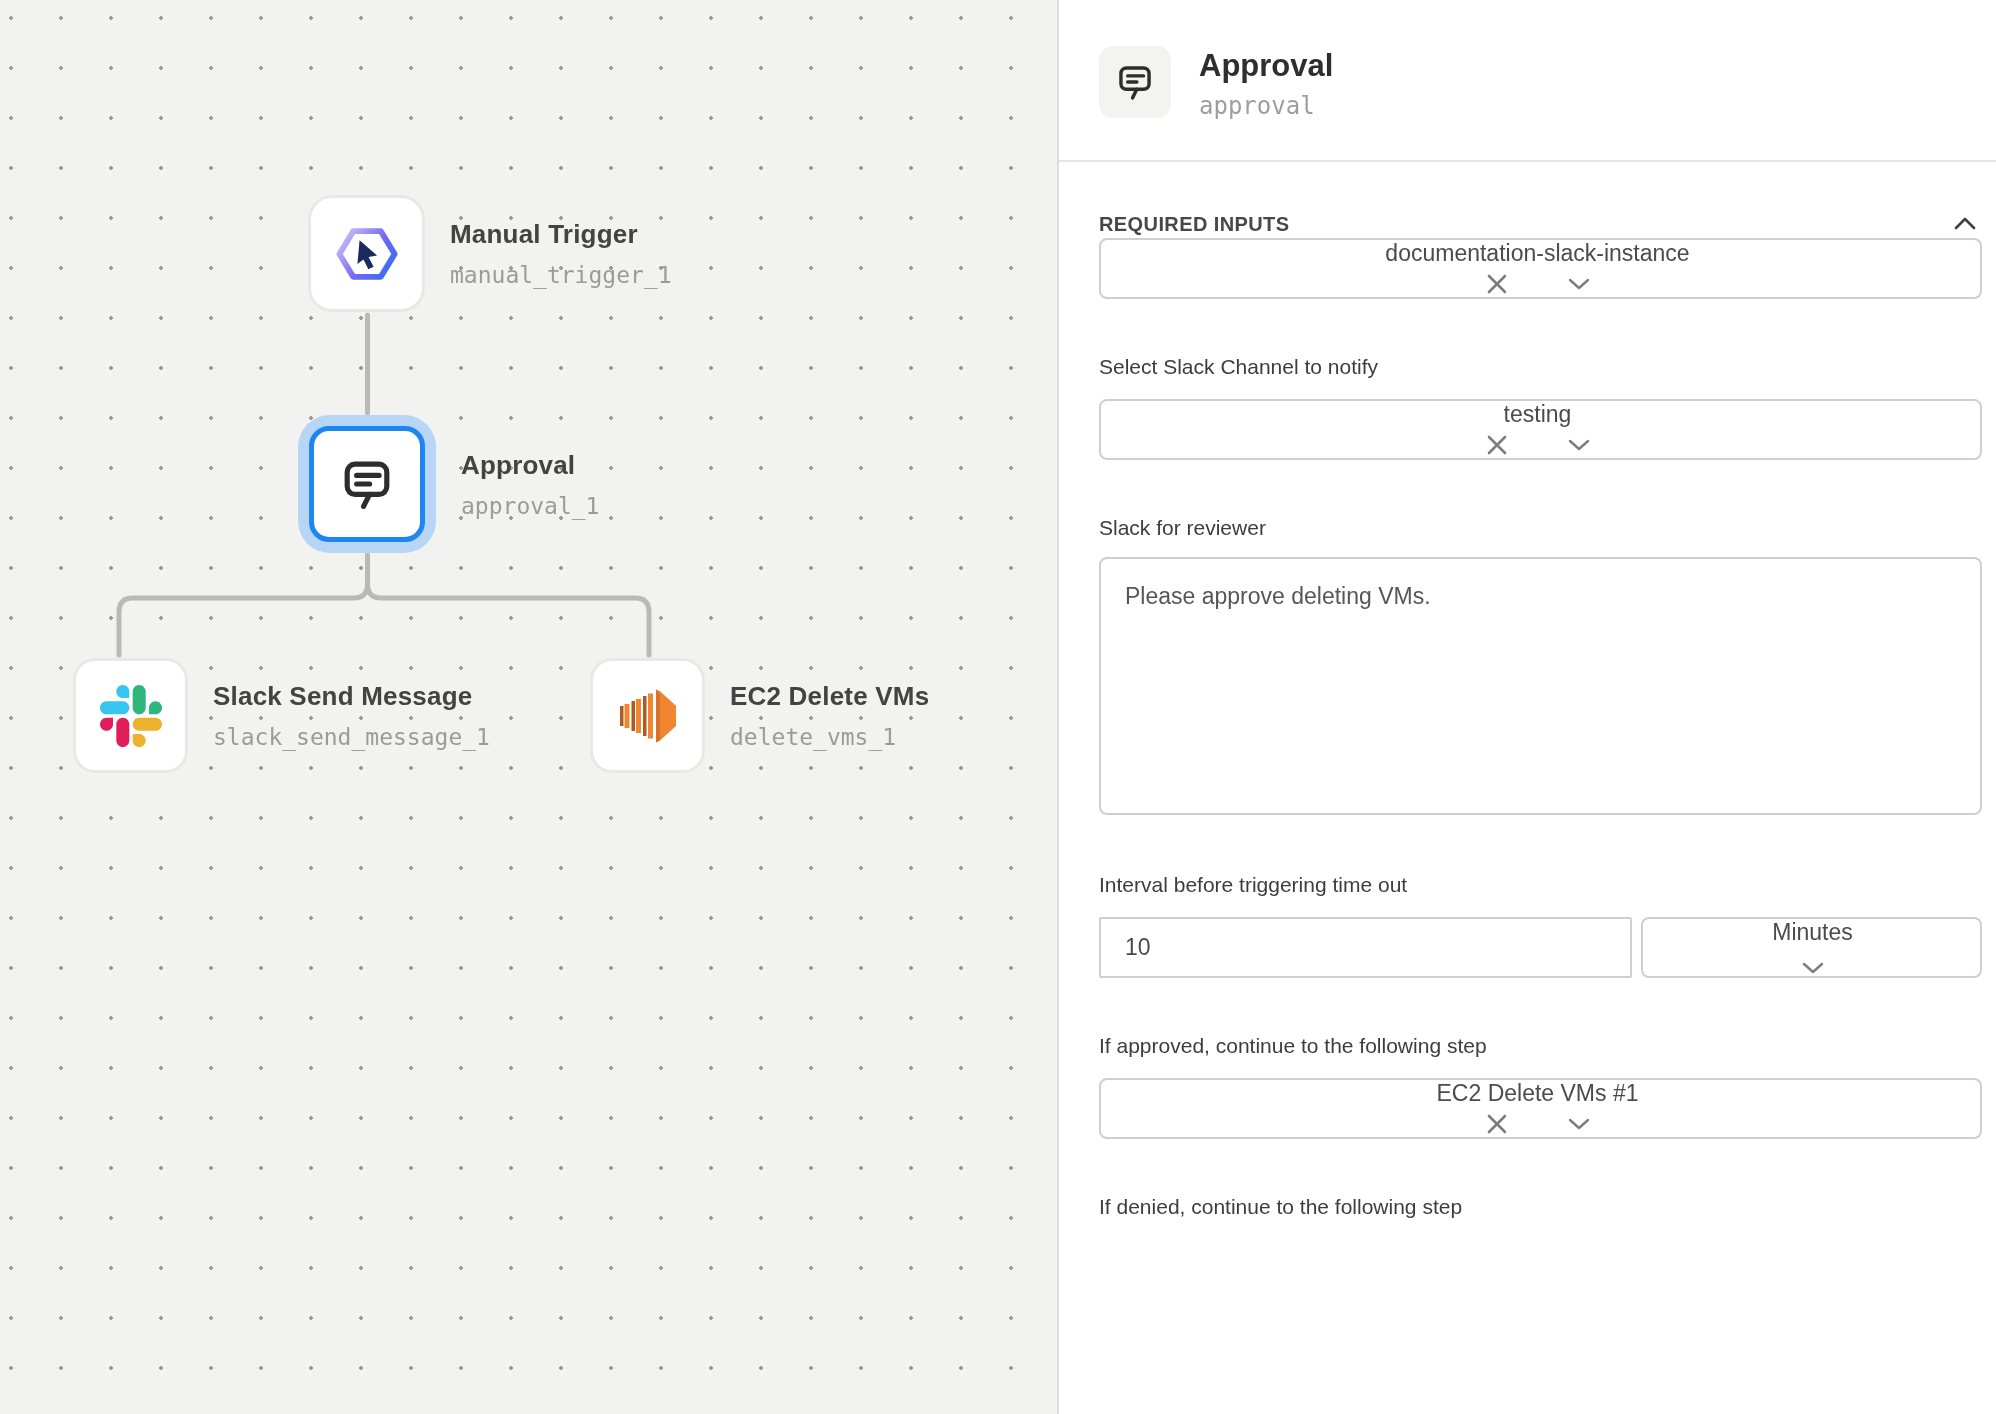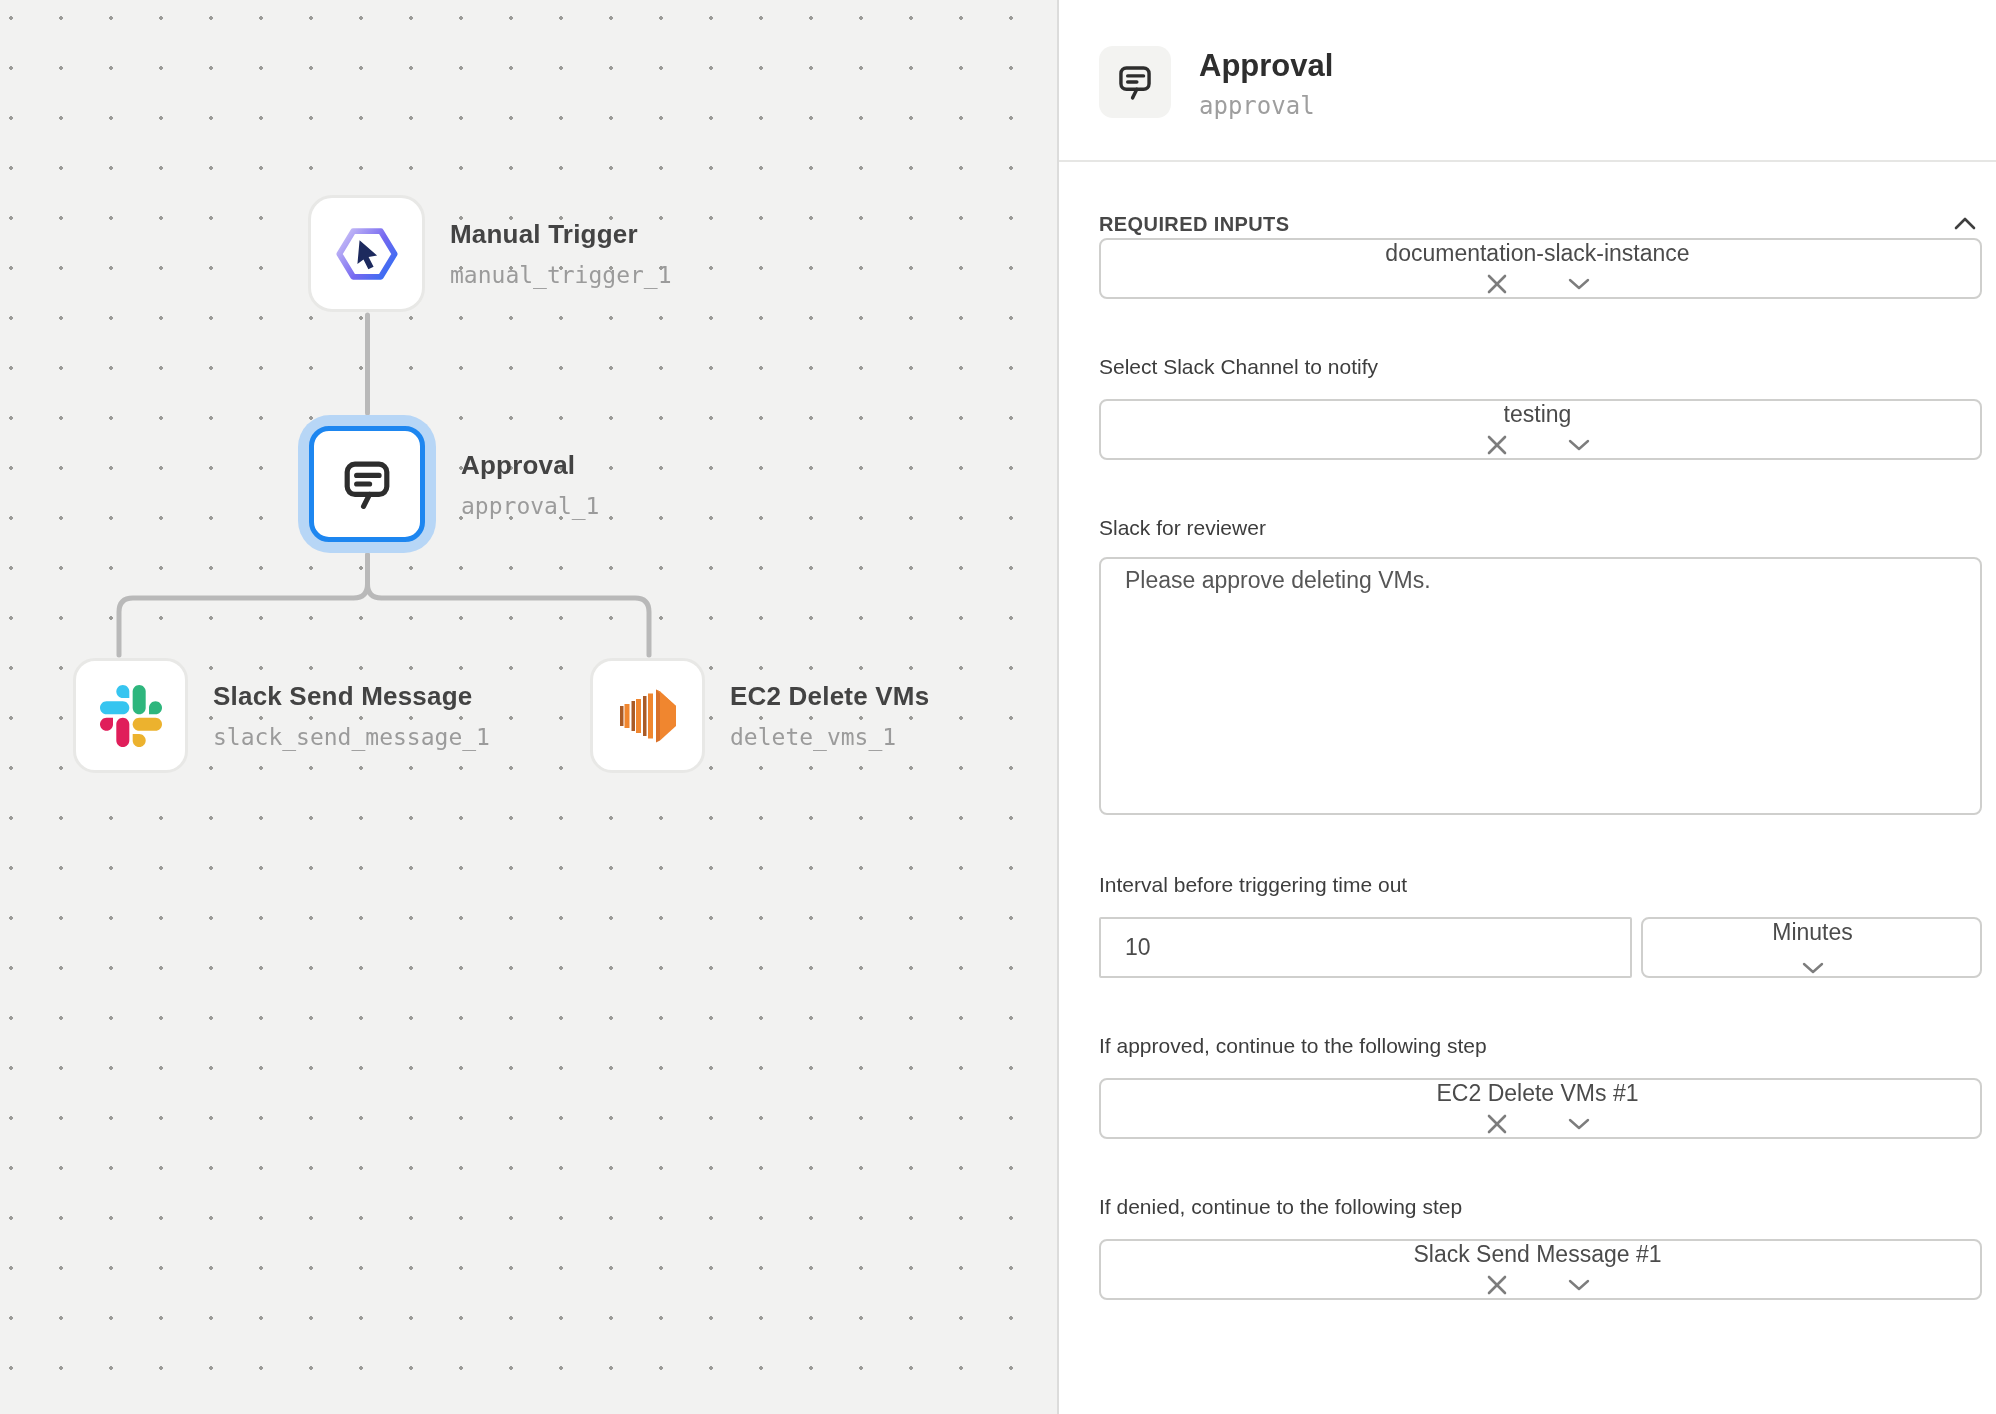--- a/index.html
+++ b/index.html
@@ -104,7 +104,7 @@
   textarea.notes {
     width: 100%; height: 258px;
     border: 2px solid #cfcfcd; border-radius: 8px;
-    padding: 8px 24px;
+    padding: 24px 24px;
     font-family: "Liberation Sans", sans-serif;
     font-size: 23px; color: #565656;
     resize: none; outline: none;

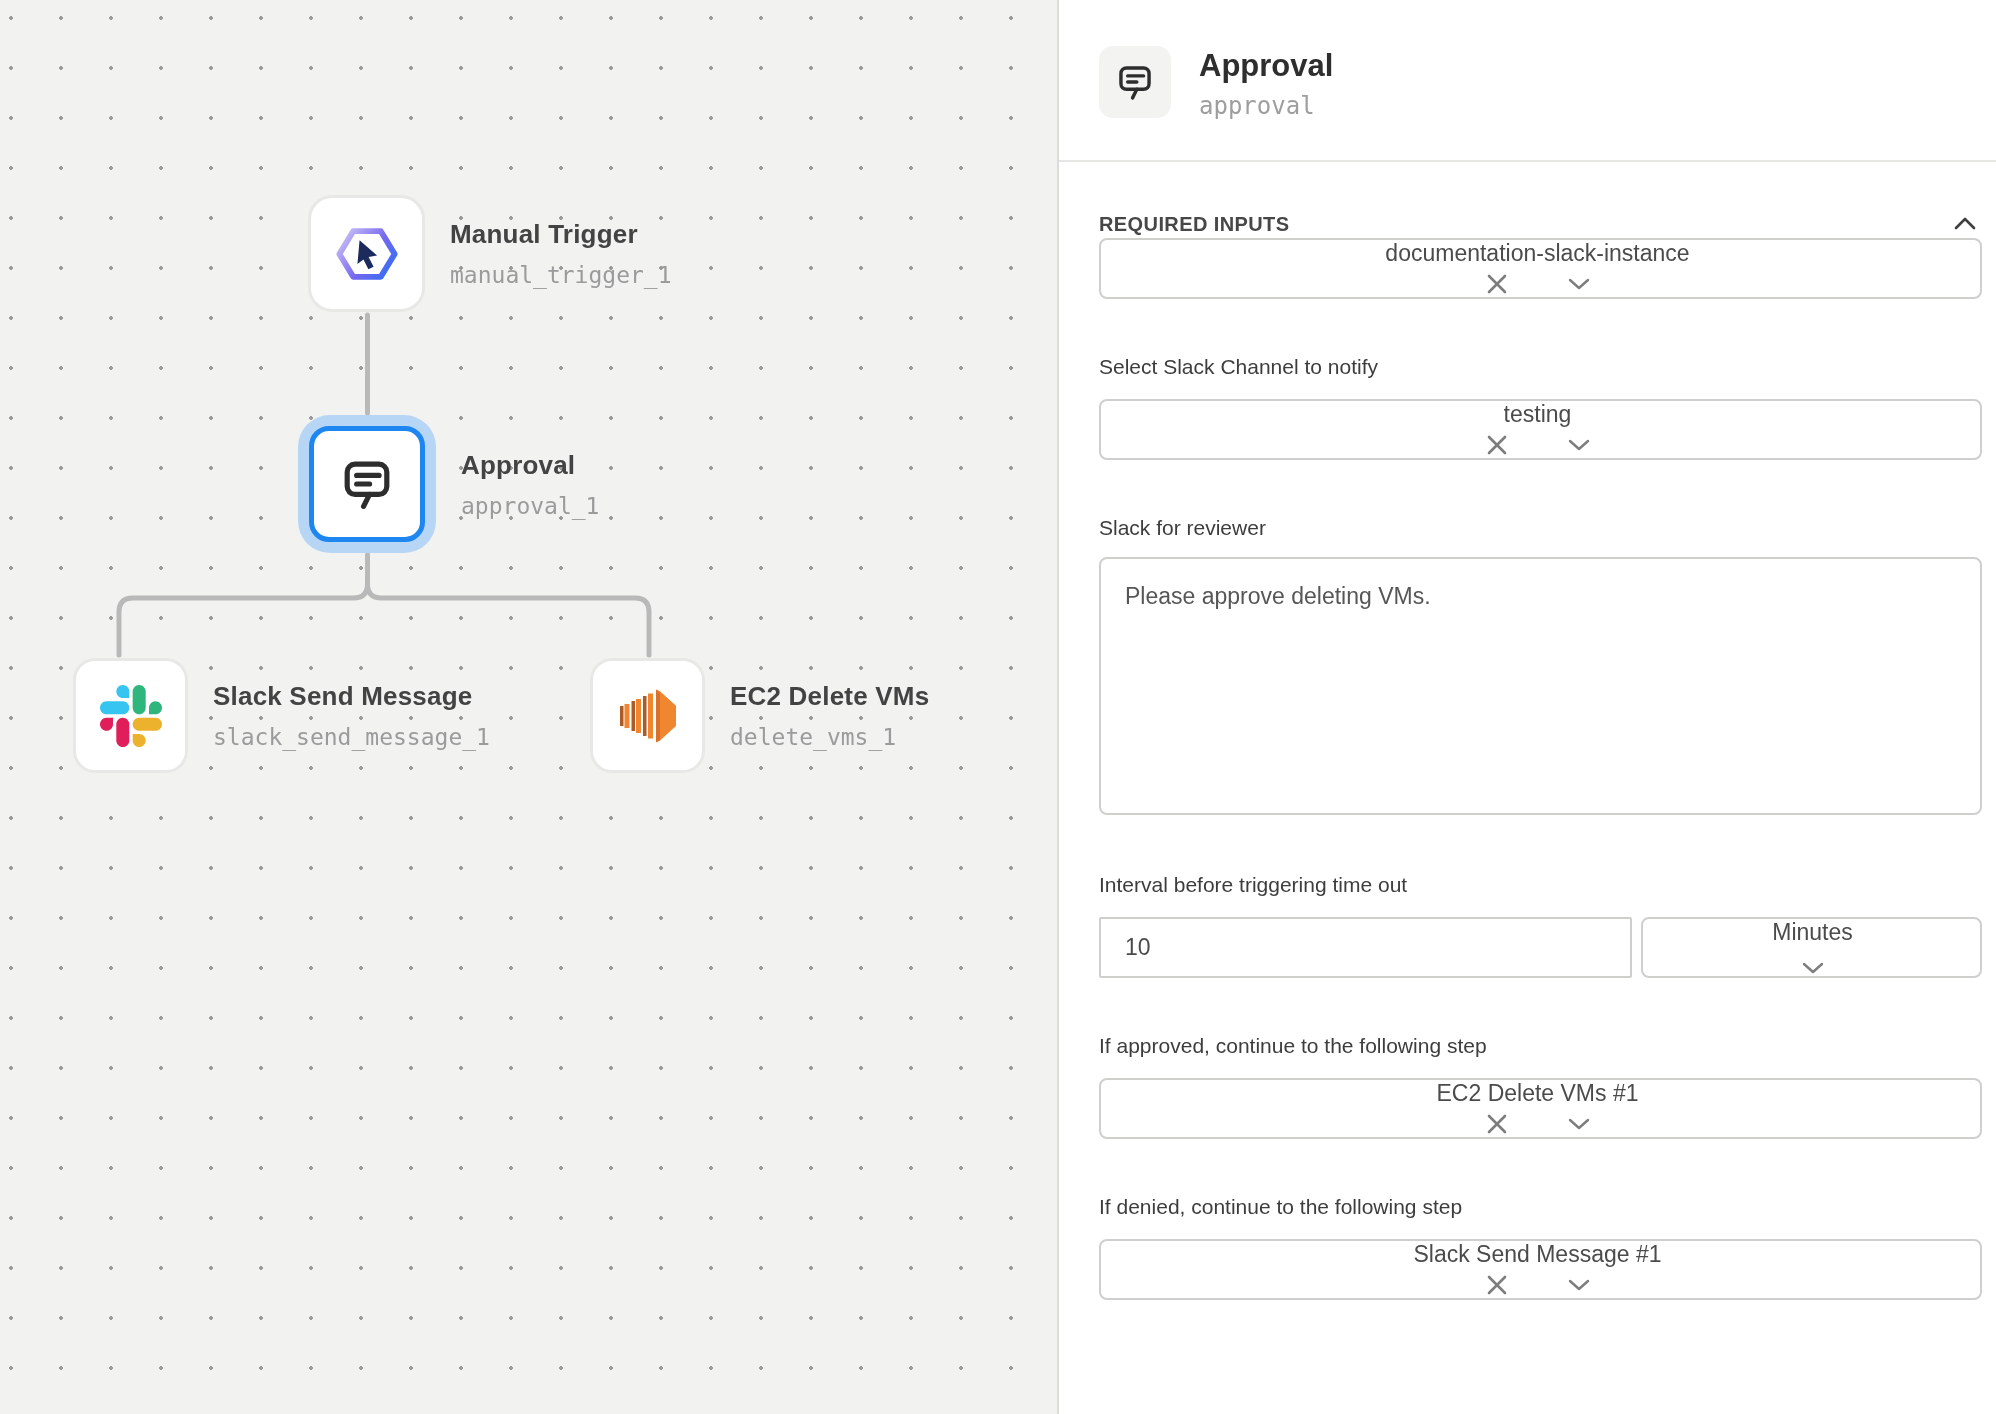--- a/index.html
+++ b/index.html
@@ -333,24 +333,6 @@
 
     <div class="group">
       <label>If denied, continue to the following step</label>
-      <div class="select-field">
-        <span class="value">Slack Send Message #1</span>
-        <span class="field-icons">
-          <button class="icon-btn">
-            <svg width="26" height="26" viewBox="0 0 26 26">
-                <g stroke="#7d7d7d" stroke-width="2.6" stroke-linecap="round">
-                  <line x1="5" y1="5" x2="21" y2="21"></line>
-                  <line x1="21" y1="5" x2="5" y2="21"></line>
-                </g>
-              </svg>
-          </button>
-          <button class="icon-btn">
-            <svg width="26" height="16" viewBox="0 0 26 16">
-                <polyline points="4,4 13,12 22,4" fill="none" stroke="#7d7d7d" stroke-width="2.4" stroke-linecap="round" stroke-linejoin="round"></polyline>
-              </svg>
-          </button>
-        </span>
-      </div>
     </div>
 
   </div>

